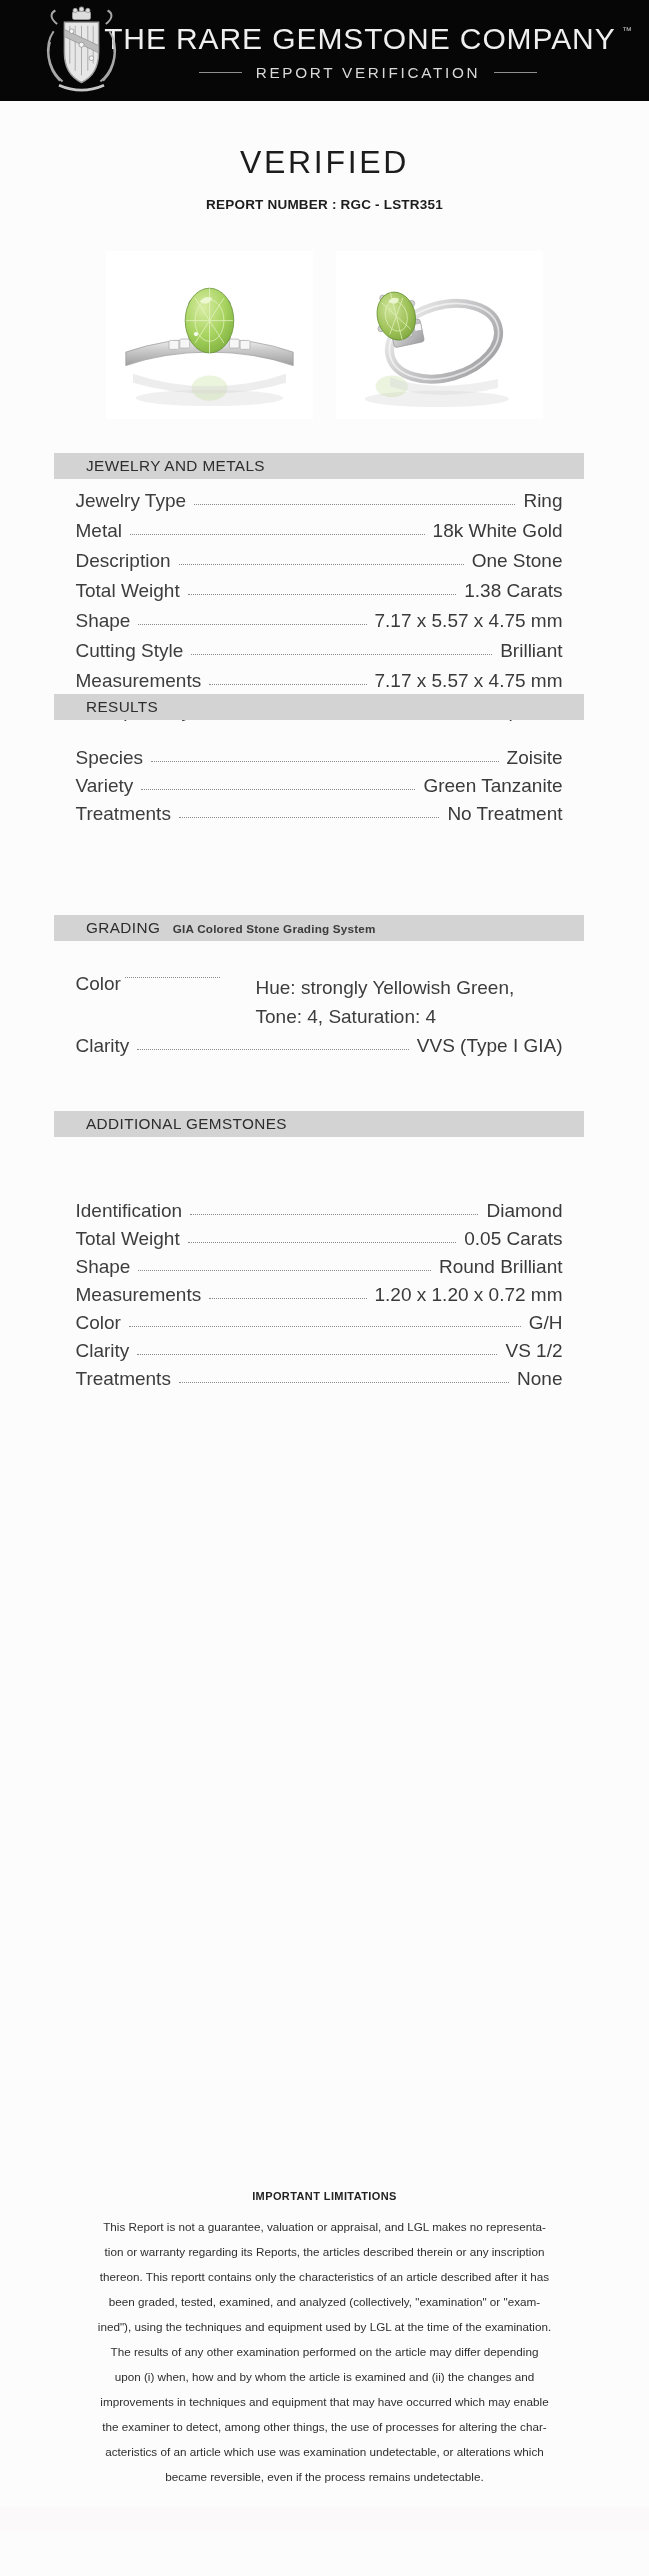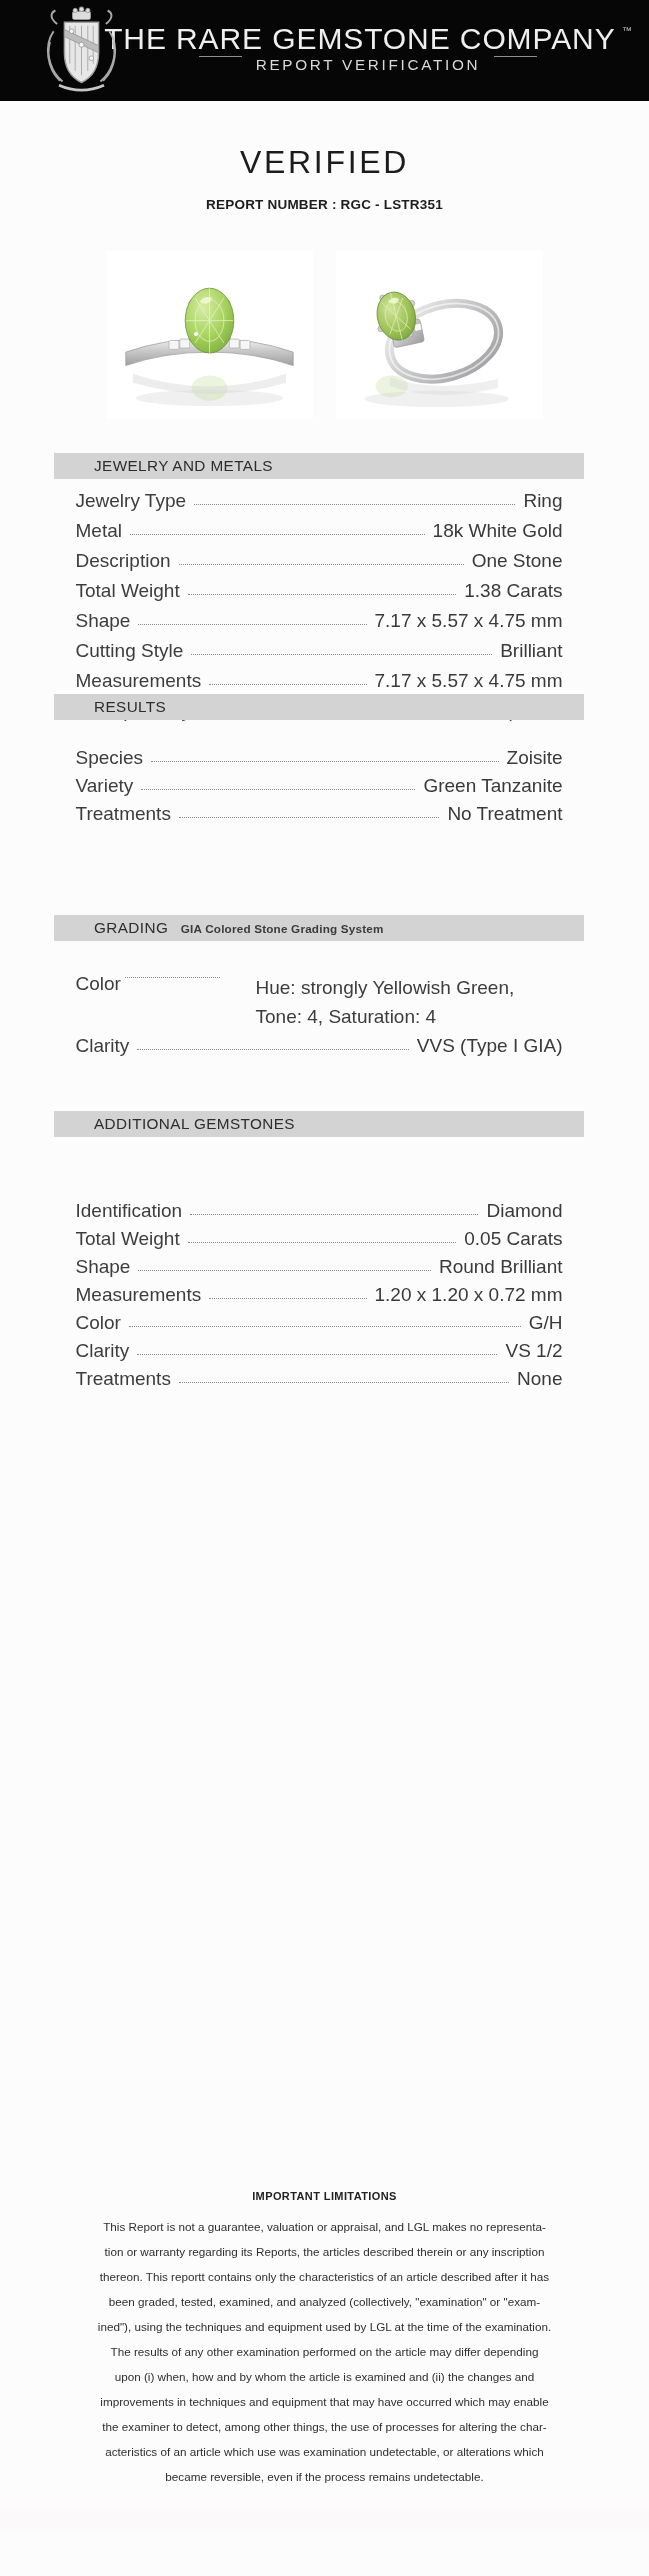--- a/index.html
+++ b/index.html
@@ -17,7 +17,7 @@
   .titles{padding-left:87px;text-align:center;color:#eee}
   .brand{padding-top:21.6px;font-size:30px;letter-spacing:0.9px;color:#efefef;white-space:nowrap;font-weight:400}
   .tm{font-size:10px;color:#c2c2c2;margin-left:6.3px;vertical-align:14.4px;letter-spacing:0}
-  .subline{display:flex;align-items:flex-start;justify-content:center;gap:14px}
+  .subline{margin-top:8px;display:flex;align-items:center;justify-content:center;gap:14px}
   .subline .dash{width:43px;height:1.8px;background:#8f8f8f}
   .subline .sub{font-size:15.3px;letter-spacing:2.7px;color:#d9d9d9;font-weight:400}
 

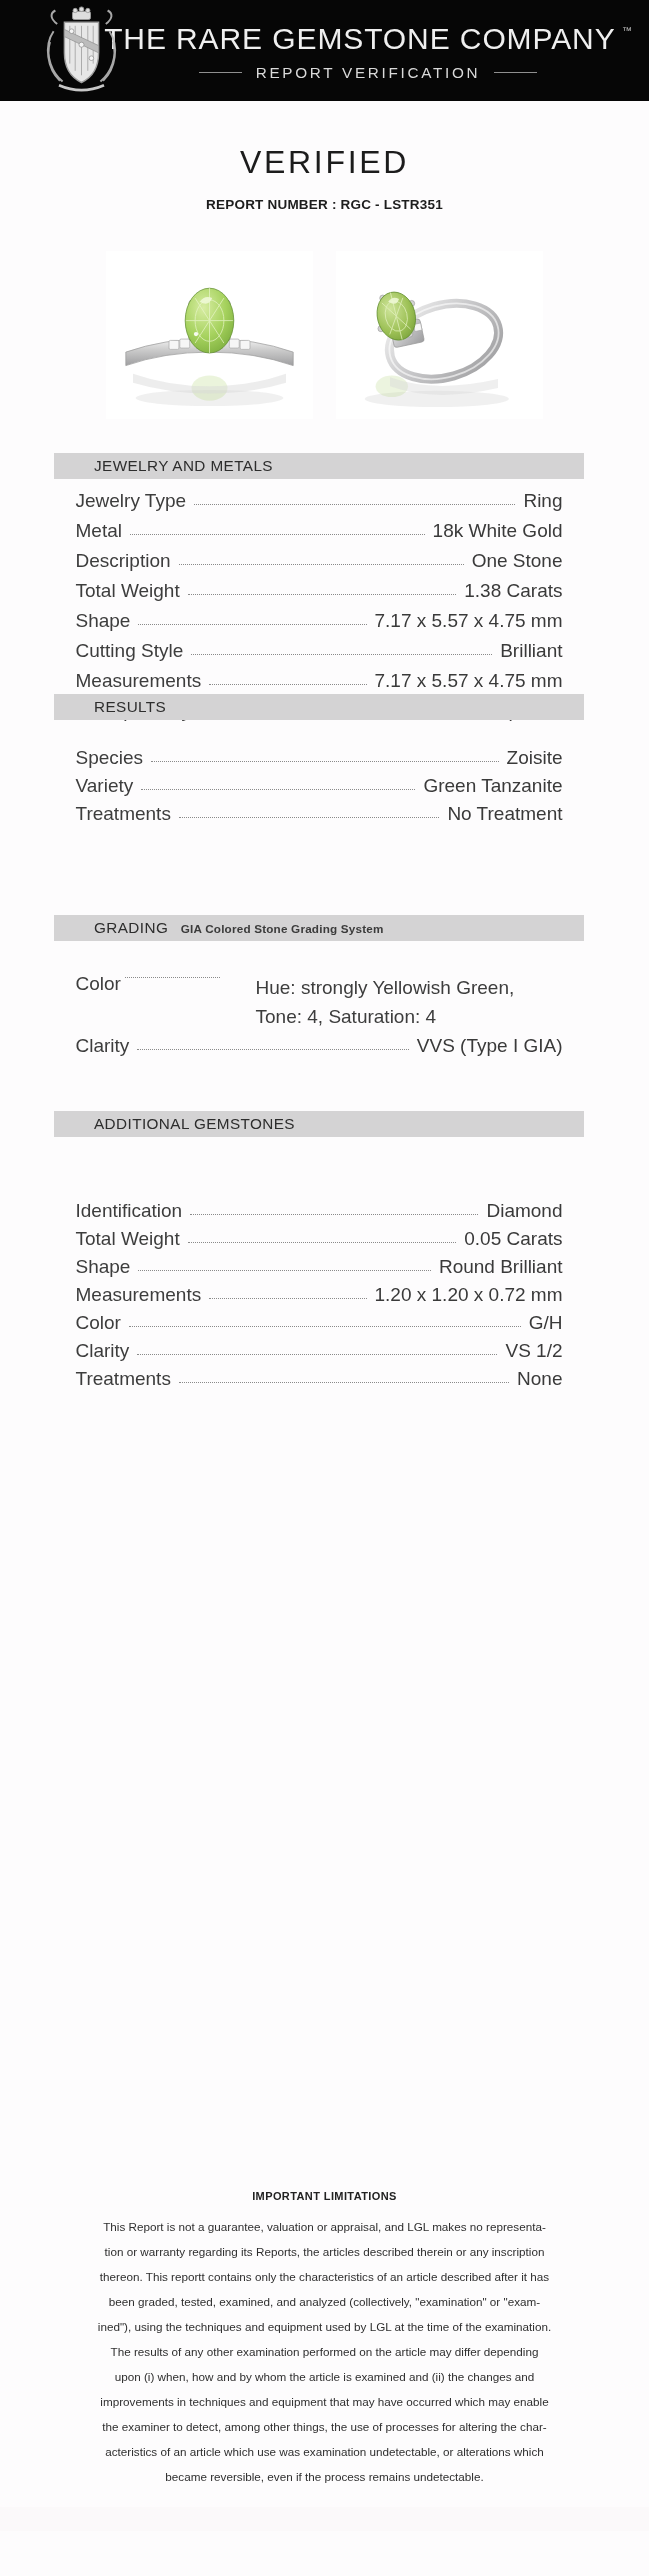--- a/index.html
+++ b/index.html
@@ -33,7 +33,7 @@
 
   
   .sec{position:absolute;left:54px;width:530px}
-  .sec-bar{height:26px;background:#d4d3d4;display:flex;align-items:center;padding-left:40px;box-sizing:border-box}
+  .sec-bar{height:26px;background:#d4d3d4;display:flex;align-items:center;padding-left:32px;box-sizing:border-box}
   .sec-title{font-size:15.3px;color:#2d2d2d;letter-spacing:0.4px;white-space:nowrap}
   .sec-sub{font-size:11.7px;font-weight:bold;color:#3b3b3b;margin-left:12.6px;letter-spacing:0.2px;white-space:nowrap}
   .rows{width:487px;margin:7.2px auto 0}

